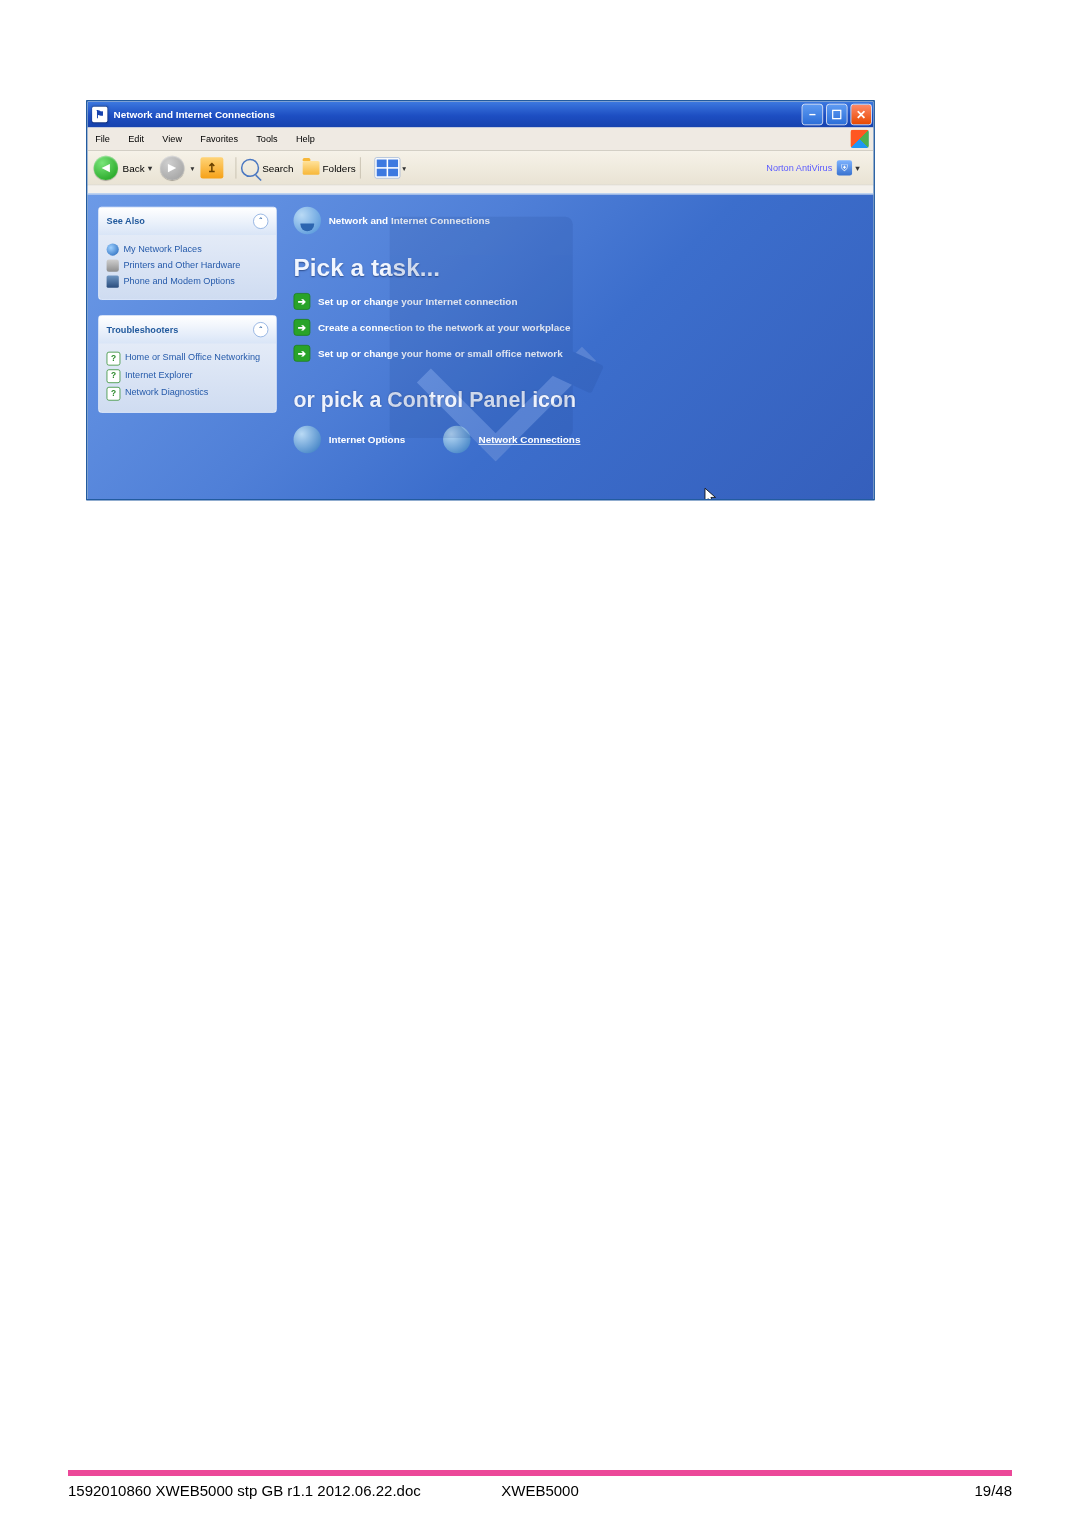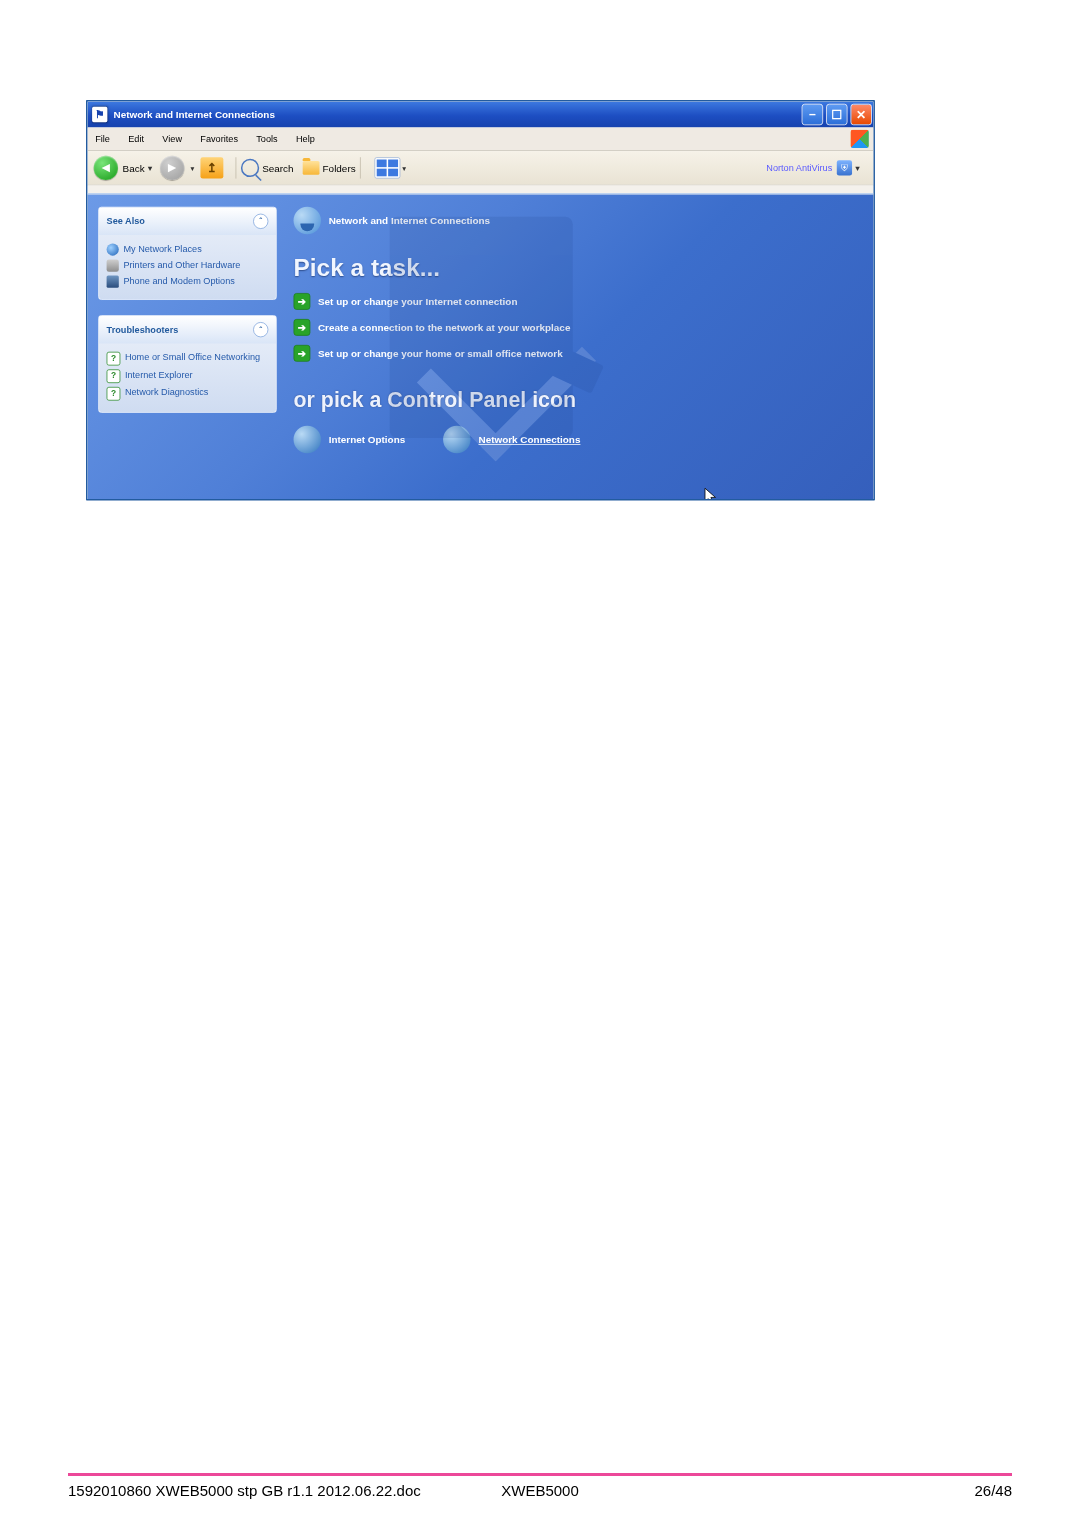--- a/index.html
+++ b/index.html
@@ -89,7 +89,7 @@
 
   
   .caption{position:absolute;left:0;top:691px;width:100%;text-align:center;font:bold 16px Arial;color:#000}
-  .footer{position:absolute;left:68px;right:68px;bottom:30px;border-top:3px solid #ec4899;padding-top:6px;font:15px Arial;color:#000;display:flex}
+  .footer{position:absolute;left:68px;right:68px;bottom:30px;border-top:6px solid #ec4899;padding-top:6px;font:15px Arial;color:#000;display:flex}
   .footer .mid{position:absolute;left:50%;transform:translateX(-50%)}
   .footer .rt{margin-left:auto}
 </style>

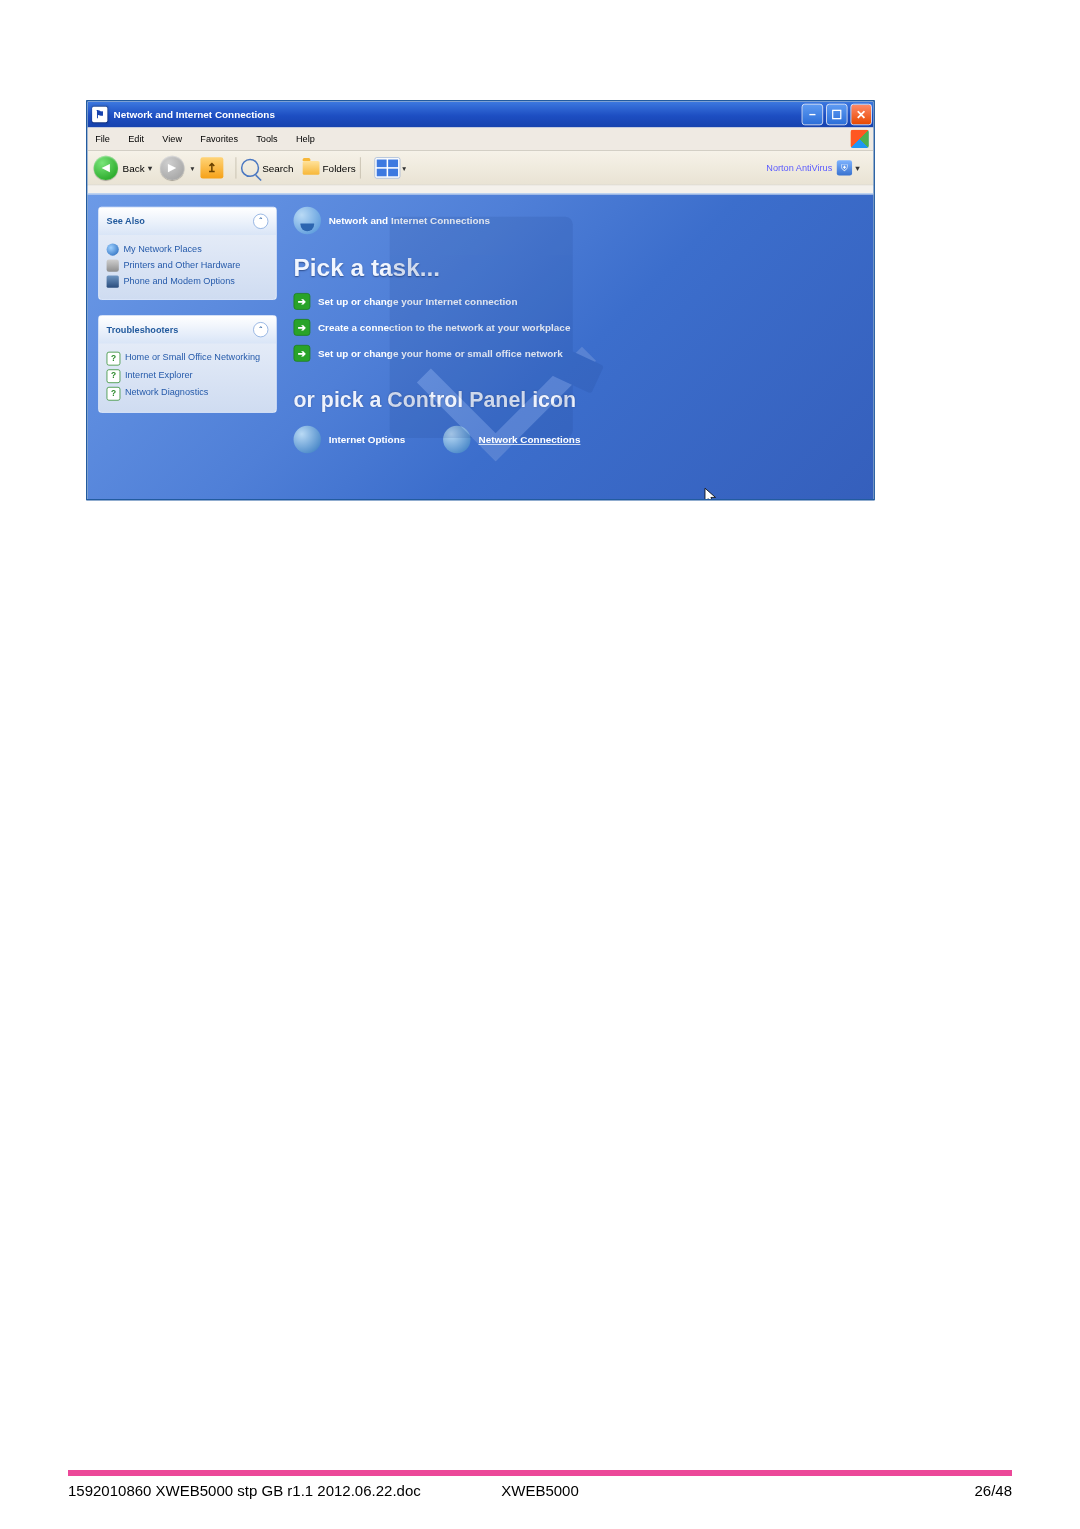--- a/index.html
+++ b/index.html
@@ -251,7 +251,7 @@
   <div class="footer">
     <span>1592010860 XWEB5000 stp GB r1.1 2012.06.22.doc</span>
     <span class="mid">XWEB5000</span>
-    <span class="rt">26/48</span>
+    <span class="rt">19/48</span>
   </div>
 
 </div>

